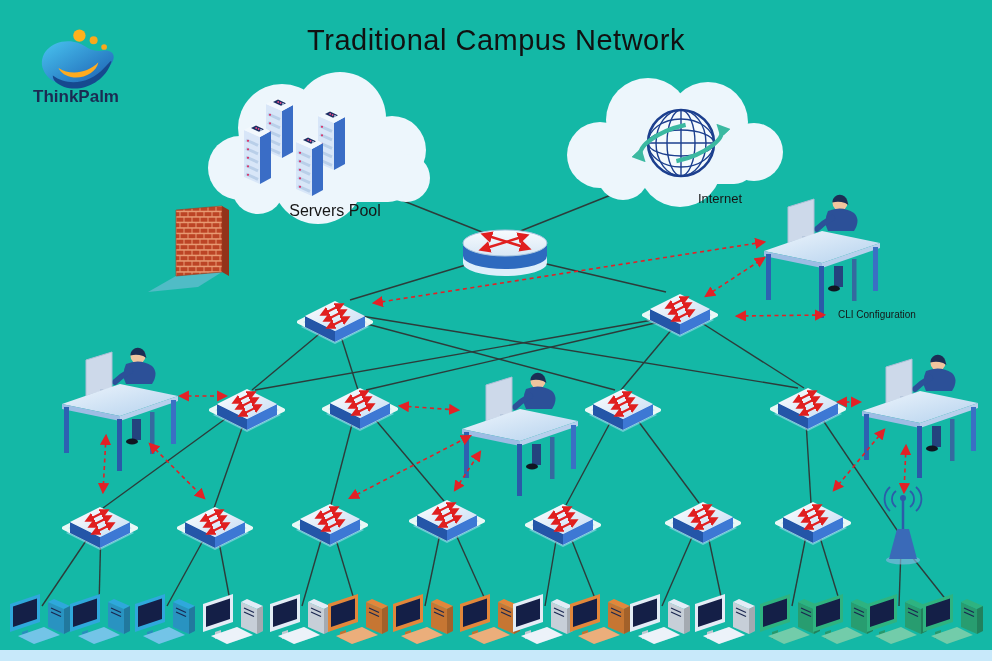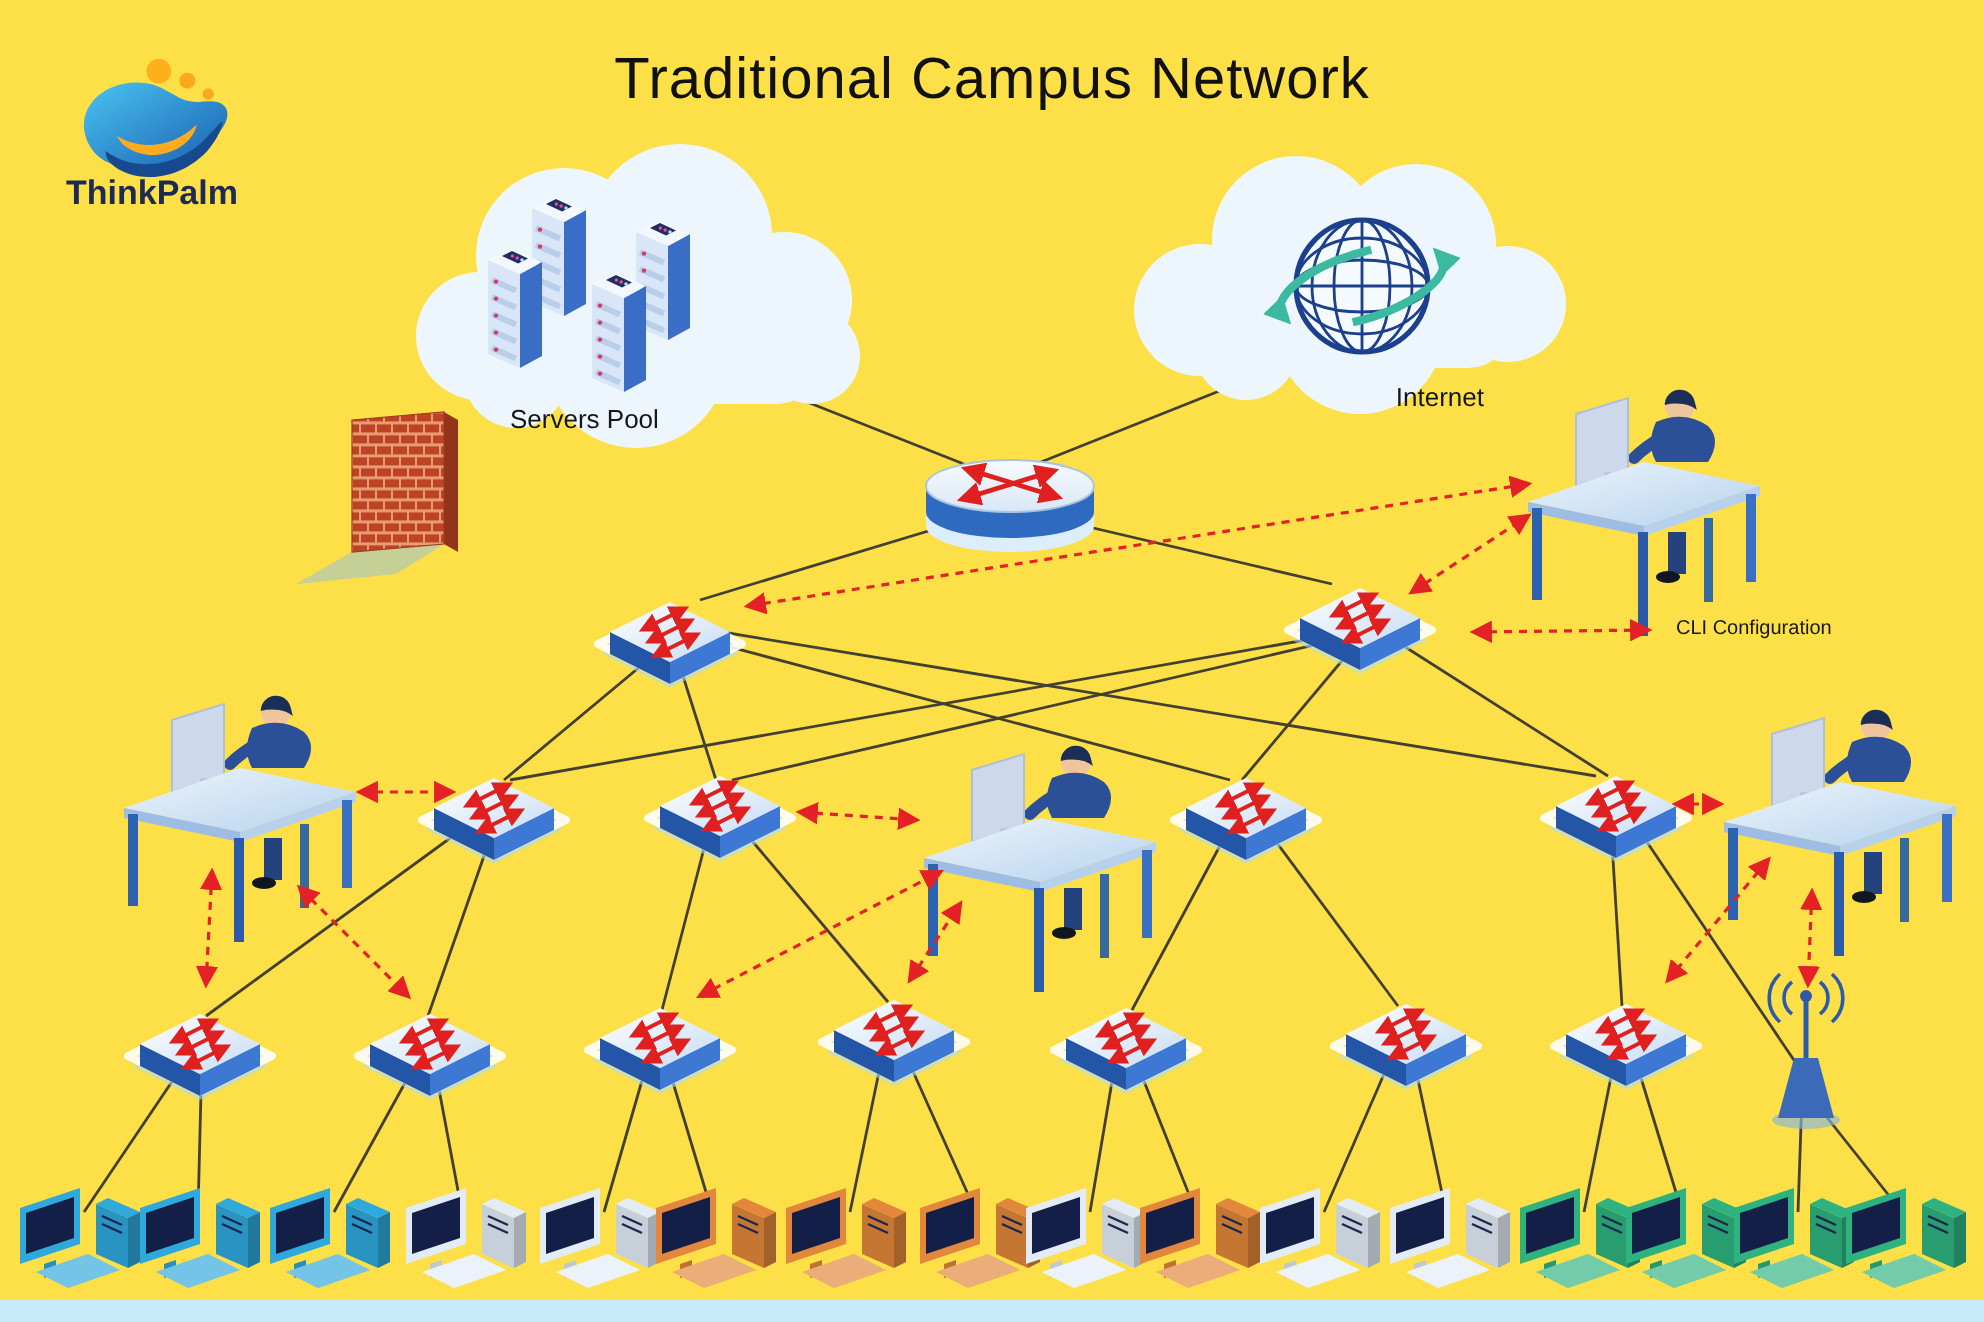--- a/index.html
+++ b/index.html
@@ -5,7 +5,7 @@
   html,body{margin:0;padding:0;background:#7fb9d9;}
   .canvas{
     position:relative;width:992px;height:661px;overflow:hidden;
-    background:#fde047;
+    background:#14b8a6;
     font-family:"Liberation Sans", sans-serif;
   }
   svg.layer{position:absolute;left:0;top:0;}

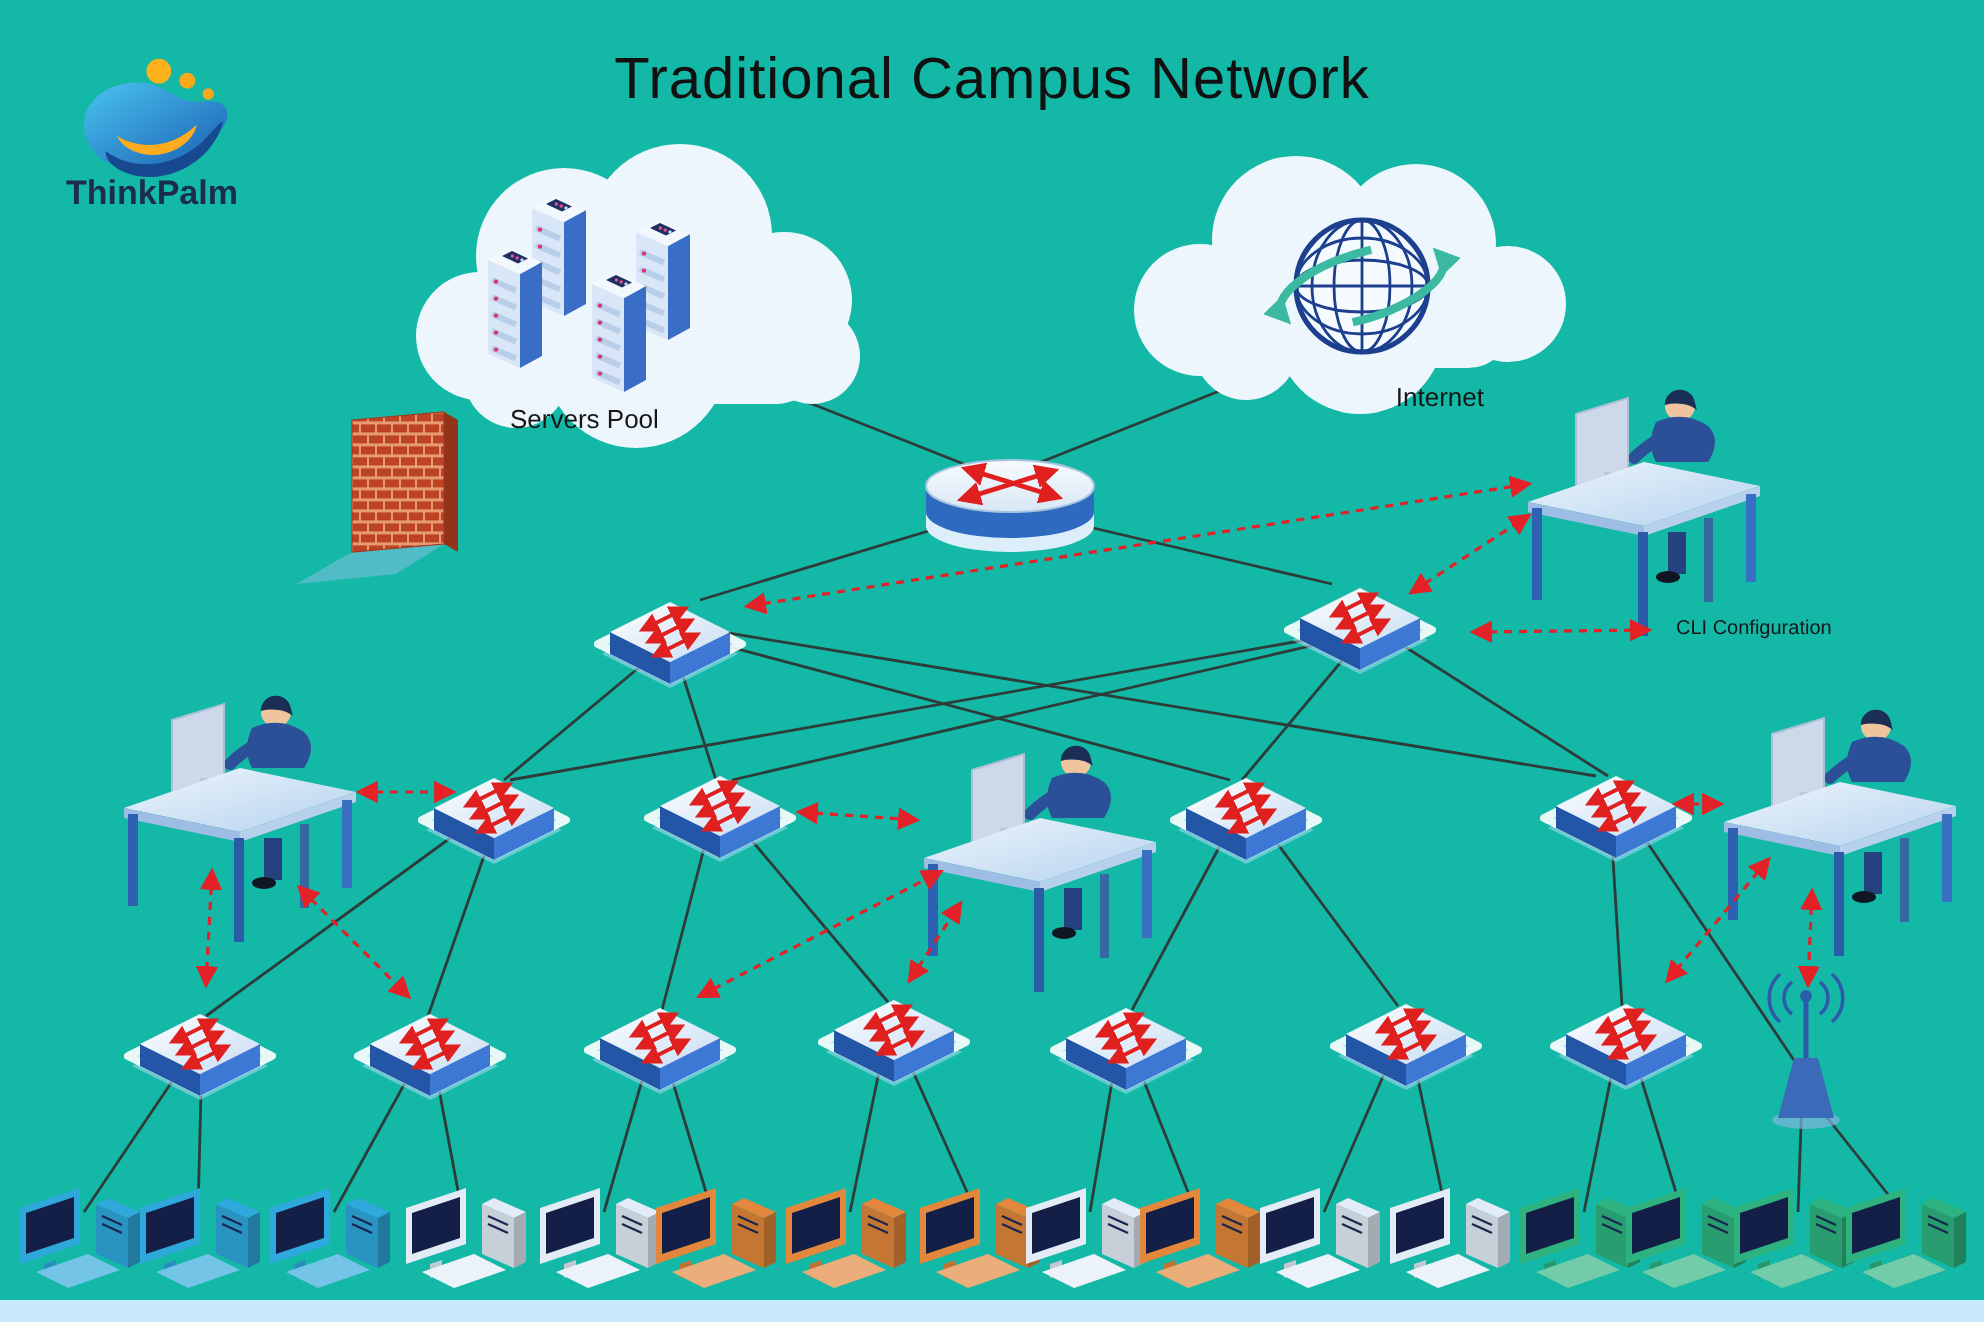--- a/index.html
+++ b/index.html
@@ -12,7 +12,7 @@
   .lbl{position:absolute;color:#161616;white-space:nowrap;}
   .title{left:0;right:0;top:24px;text-align:center;font-size:29px;letter-spacing:.5px;color:#111;}
   .logo-text{left:24px;top:87px;width:104px;text-align:center;font-size:17px;font-weight:bold;color:#1b2b52;}
-  .servers-label{left:255px;top:202px;width:160px;text-align:left;font-size:13px;}
+  .servers-label{left:255px;top:202px;width:160px;text-align:center;font-size:16px;}
   .internet-label{left:622px;top:191px;width:120px;text-align:right;font-size:13px;}
   .cli-label{left:838px;top:309px;font-size:10px;}
   .bottom-band{position:absolute;left:0;bottom:0;width:100%;height:11px;background:#c8e9fa;}

